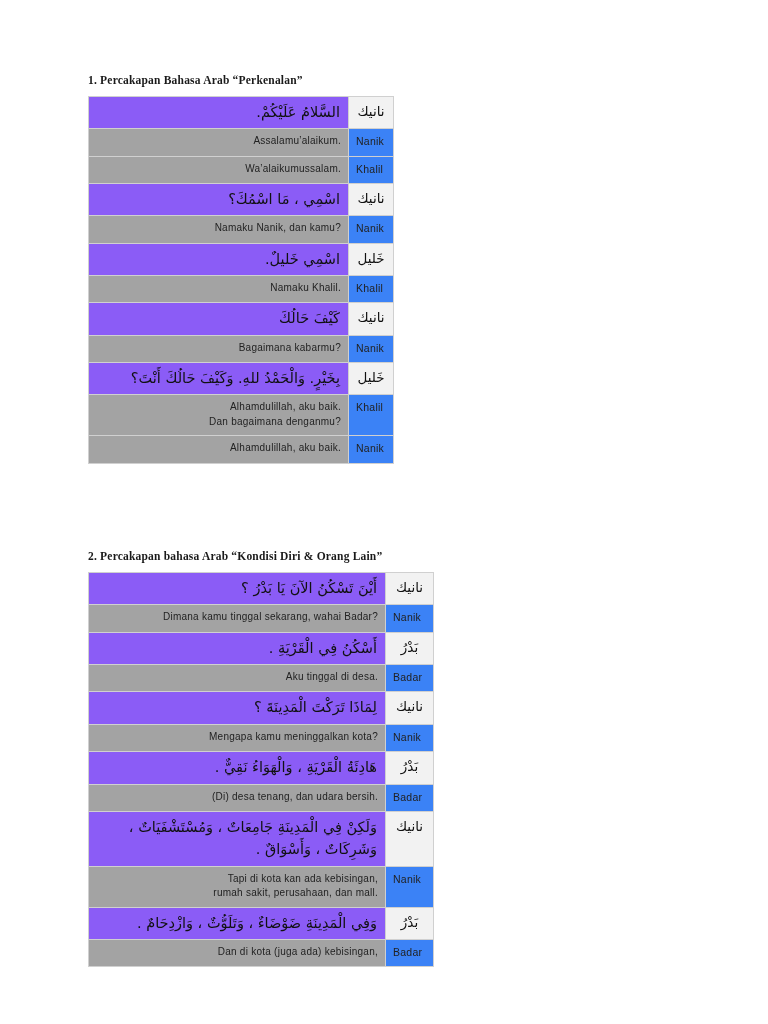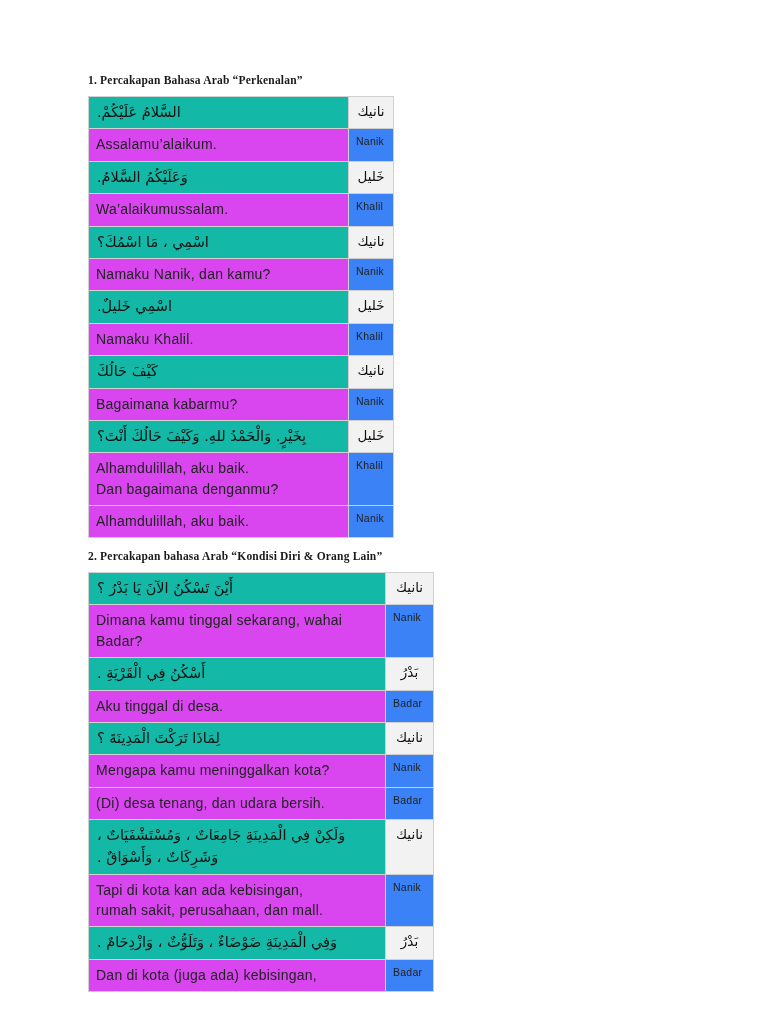--- a/index.html
+++ b/index.html
@@ -50,8 +50,8 @@
 
   
   tr.ar td.ar-text {
-    background: #14b8a6;
-    text-align: left;
+    background: #8b5cf6;
+    text-align: right;
     direction: rtl;
     font-family: "DejaVu Sans", sans-serif;
     font-size: 14.5px;

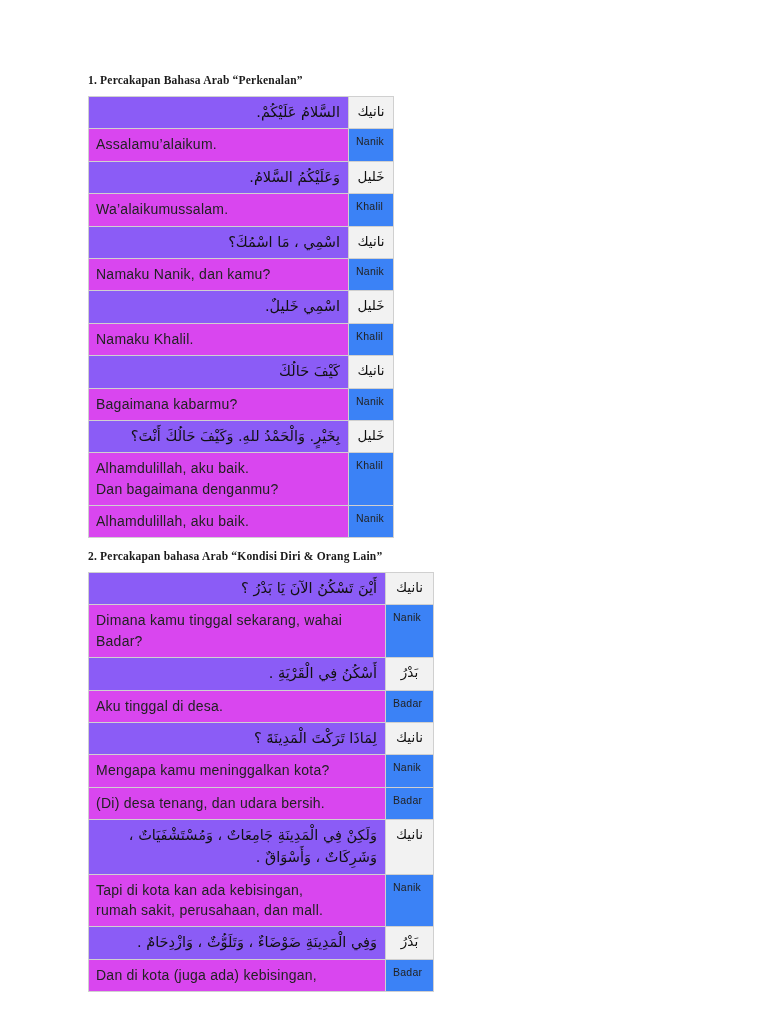--- a/index.html
+++ b/index.html
@@ -72,10 +72,10 @@
   }
   
   tr.lt td.lt-text {
-    background: #d946ef;
-    text-align: left;
+    background: #a3a3a3;
+    text-align: right;
     font-family: "Liberation Sans", sans-serif;
-    font-size: 14px;
+    font-size: 10px;
     line-height: 1.45;
     color: #222222;
     letter-spacing: 0.25px;

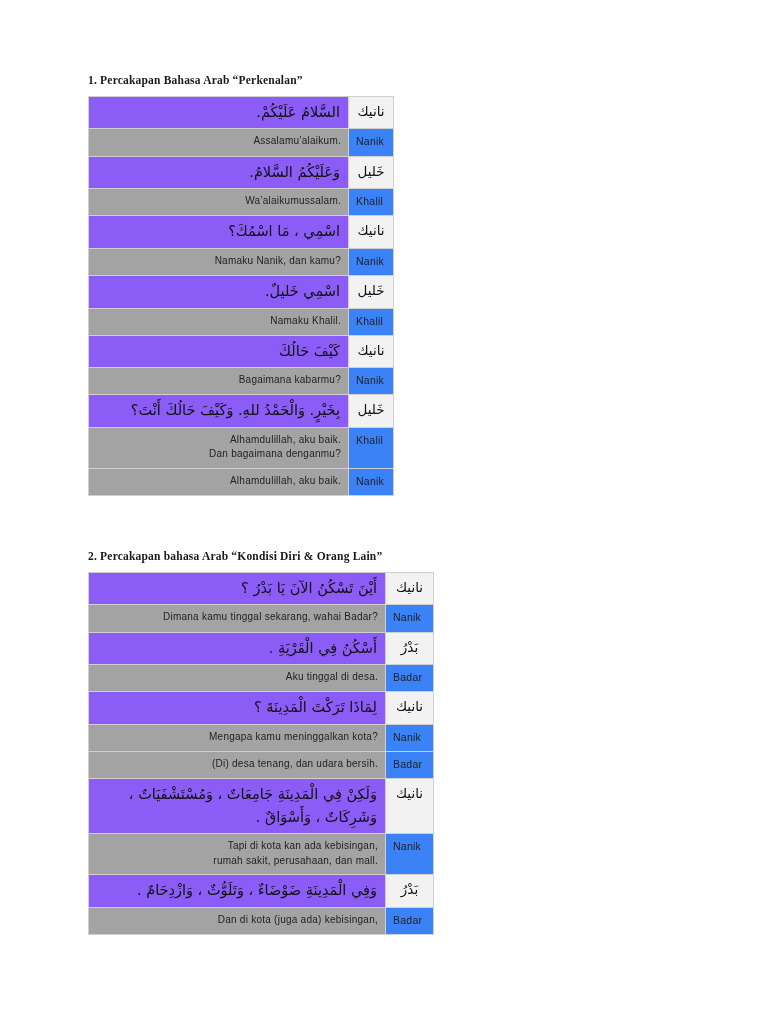--- a/index.html
+++ b/index.html
@@ -117,10 +117,6 @@
             </td>
             <td class="lt-name">Nanik</td>
           </tr>
-          <tr class="ar">
-            <td class="ar-text">وَعَلَيْكُمُ السَّلامُ.</td>
-            <td class="ar-name">خَليل</td>
-          </tr>
           <tr class="lt">
             <td class="lt-text">
               <span class="nl">Wa’alaikumussalam.</span>

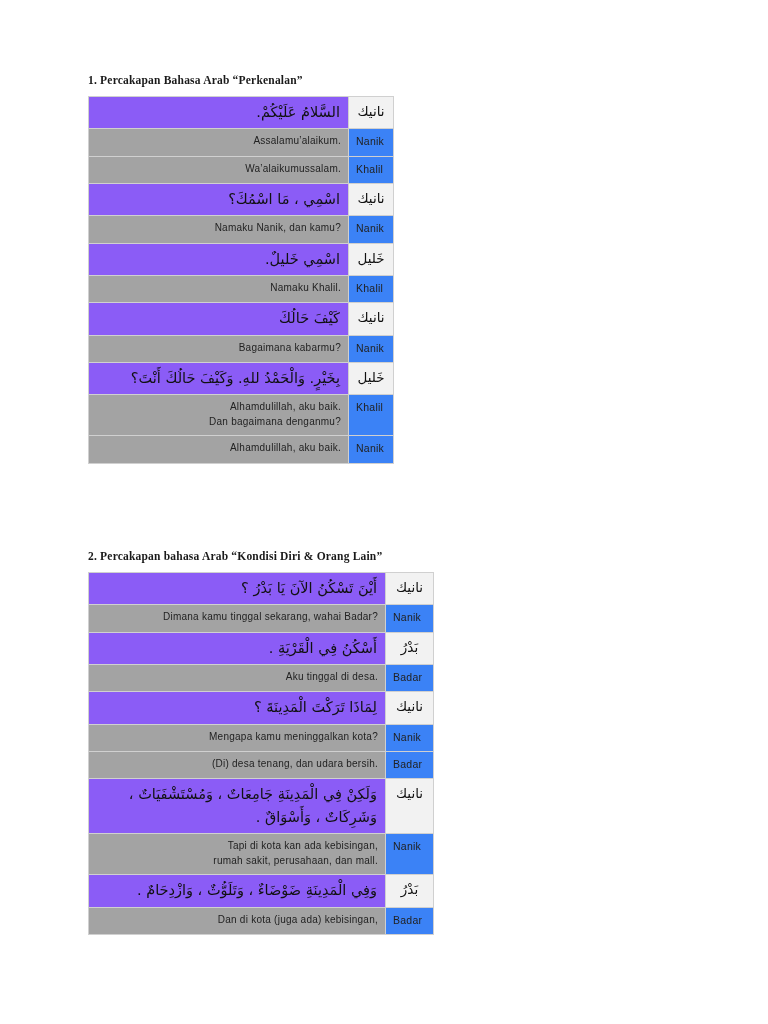--- a/index.html
+++ b/index.html
@@ -212,6 +212,10 @@
             </td>
             <td class="lt-name">Nanik</td>
           </tr>
+          <tr class="ar">
+            <td class="ar-text">هَادِئَةُ الْقَرْيَةِ ، وَالْهَوَاءُ نَقِيٌّ .</td>
+            <td class="ar-name">بَدْرُ</td>
+          </tr>
           <tr class="lt">
             <td class="lt-text">
               <span class="nl">(Di) desa tenang, dan udara bersih.</span>

